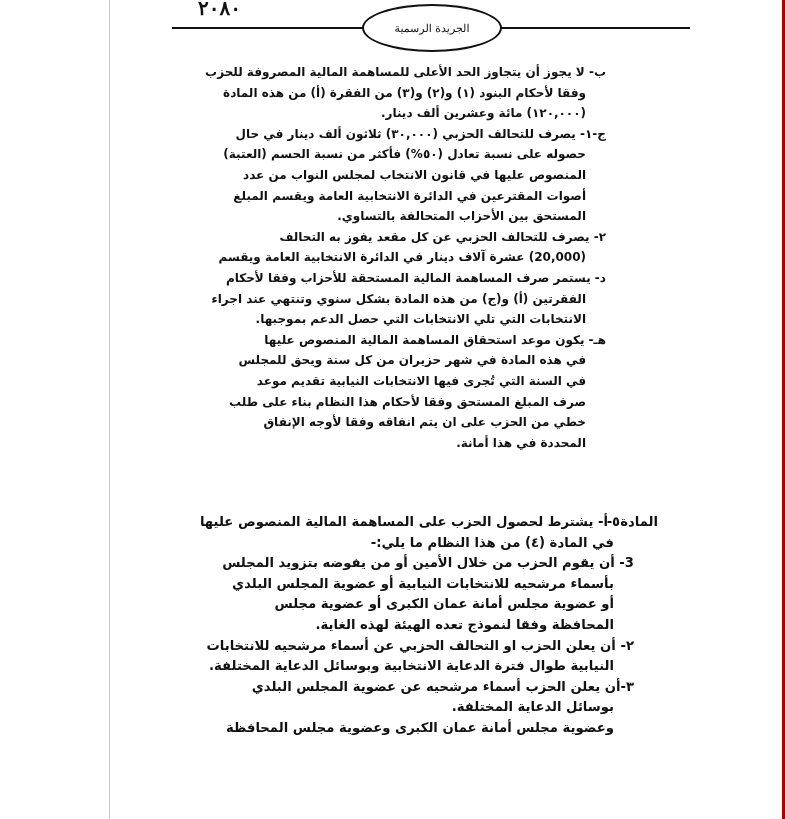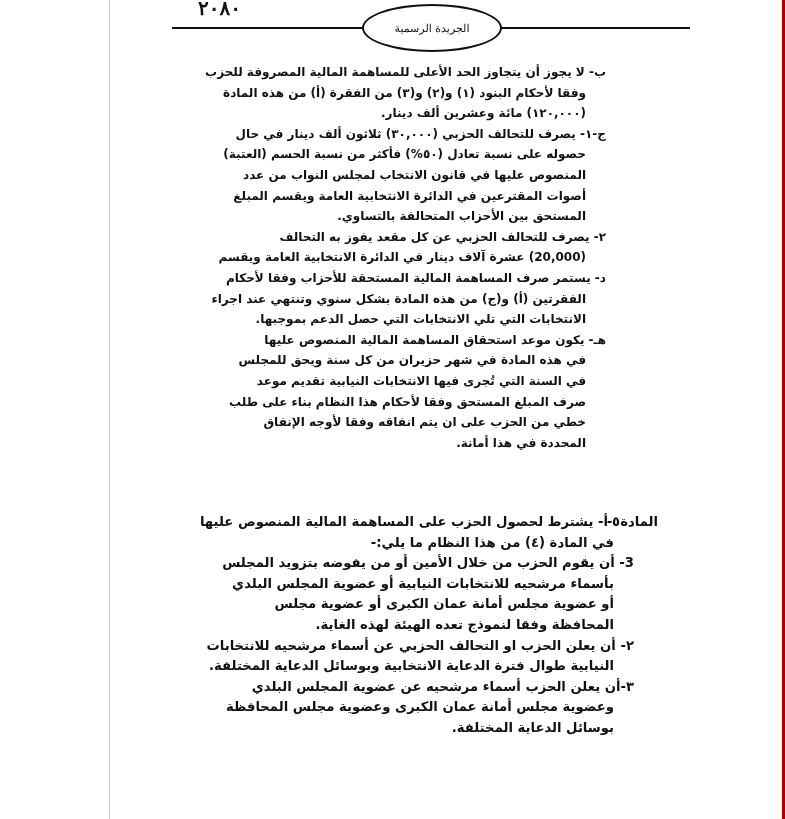--- a/index.html
+++ b/index.html
@@ -102,8 +102,8 @@
     </div>
     <div class="para">
       <span class="line">٣-أن يعلن الحزب أسماء مرشحيه عن عضوية المجلس البلدي</span>
+      <span class="line indent">بوسائل الدعاية المختلفة.</span>
       <span class="line indent">وعضوية مجلس أمانة عمان الكبرى وعضوية مجلس المحافظة</span>
-      <span class="line indent">بوسائل الدعاية المختلفة.</span>
     </div>
   </div>
 </div>

